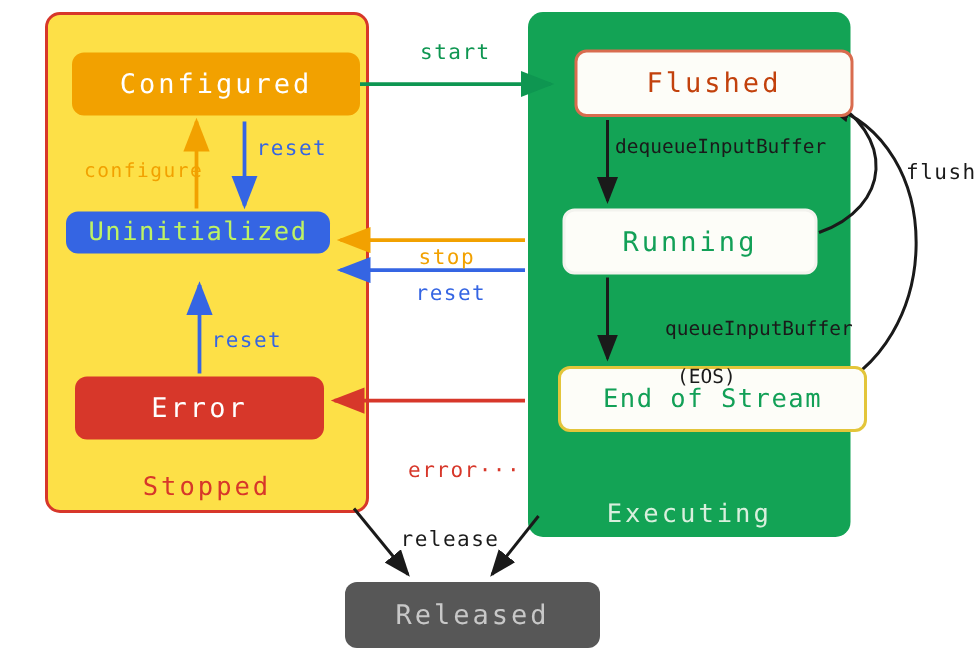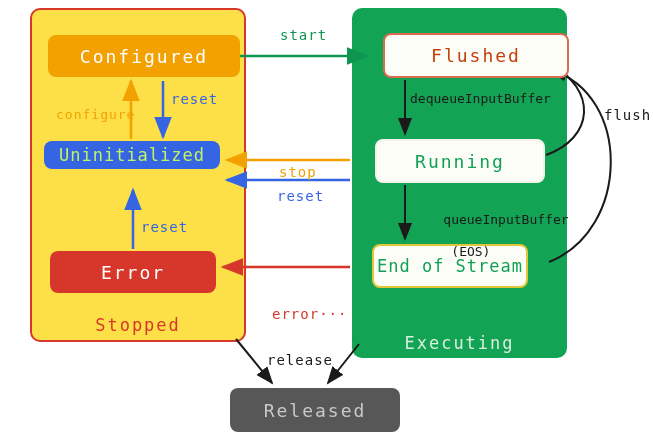--- a/index.html
+++ b/index.html
@@ -40,7 +40,7 @@
   .st-error         { left:50px;  top:251px; width:166px; height:42px; background:#d7372a; color:#ffffff; }
   .st-flushed       { left:383px; top:33px;  width:186px; height:45px; background:#fdfdf8; color:#c2410c; border:2px solid #d96c4f; }
   .st-running       { left:375px; top:139px; width:170px; height:44px; background:#fdfdf8; color:#12a057; border:2px solid #f3f3ee; }
-  .st-eos           { left:372px; top:244px; width:156px; height:44px; background:#fdfdf8; color:#12a057; border:2px solid #e3c53a; font-size:17px; letter-spacing:1px; }
+  .st-eos           { left:372px; top:244px; width:206px; height:44px; background:#fdfdf8; color:#12a057; border:2px solid #e3c53a; font-size:17px; letter-spacing:1px; }
   .st-released      { left:210px; top:388px; width:170px; height:44px; background:#575757; color:#c8c8c8;margin-left:20px; }
 
   .tlabel {

